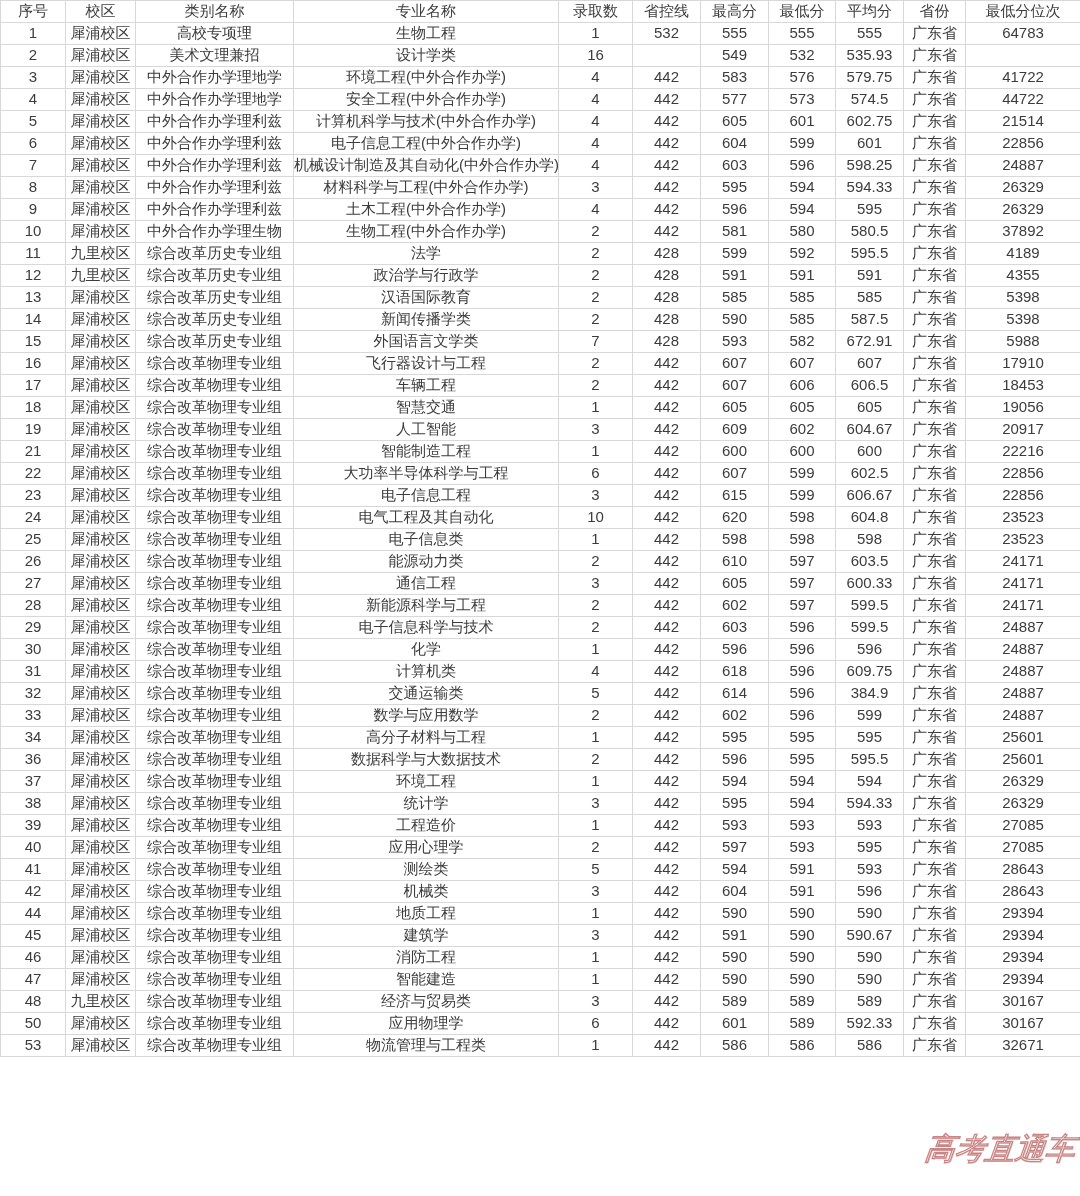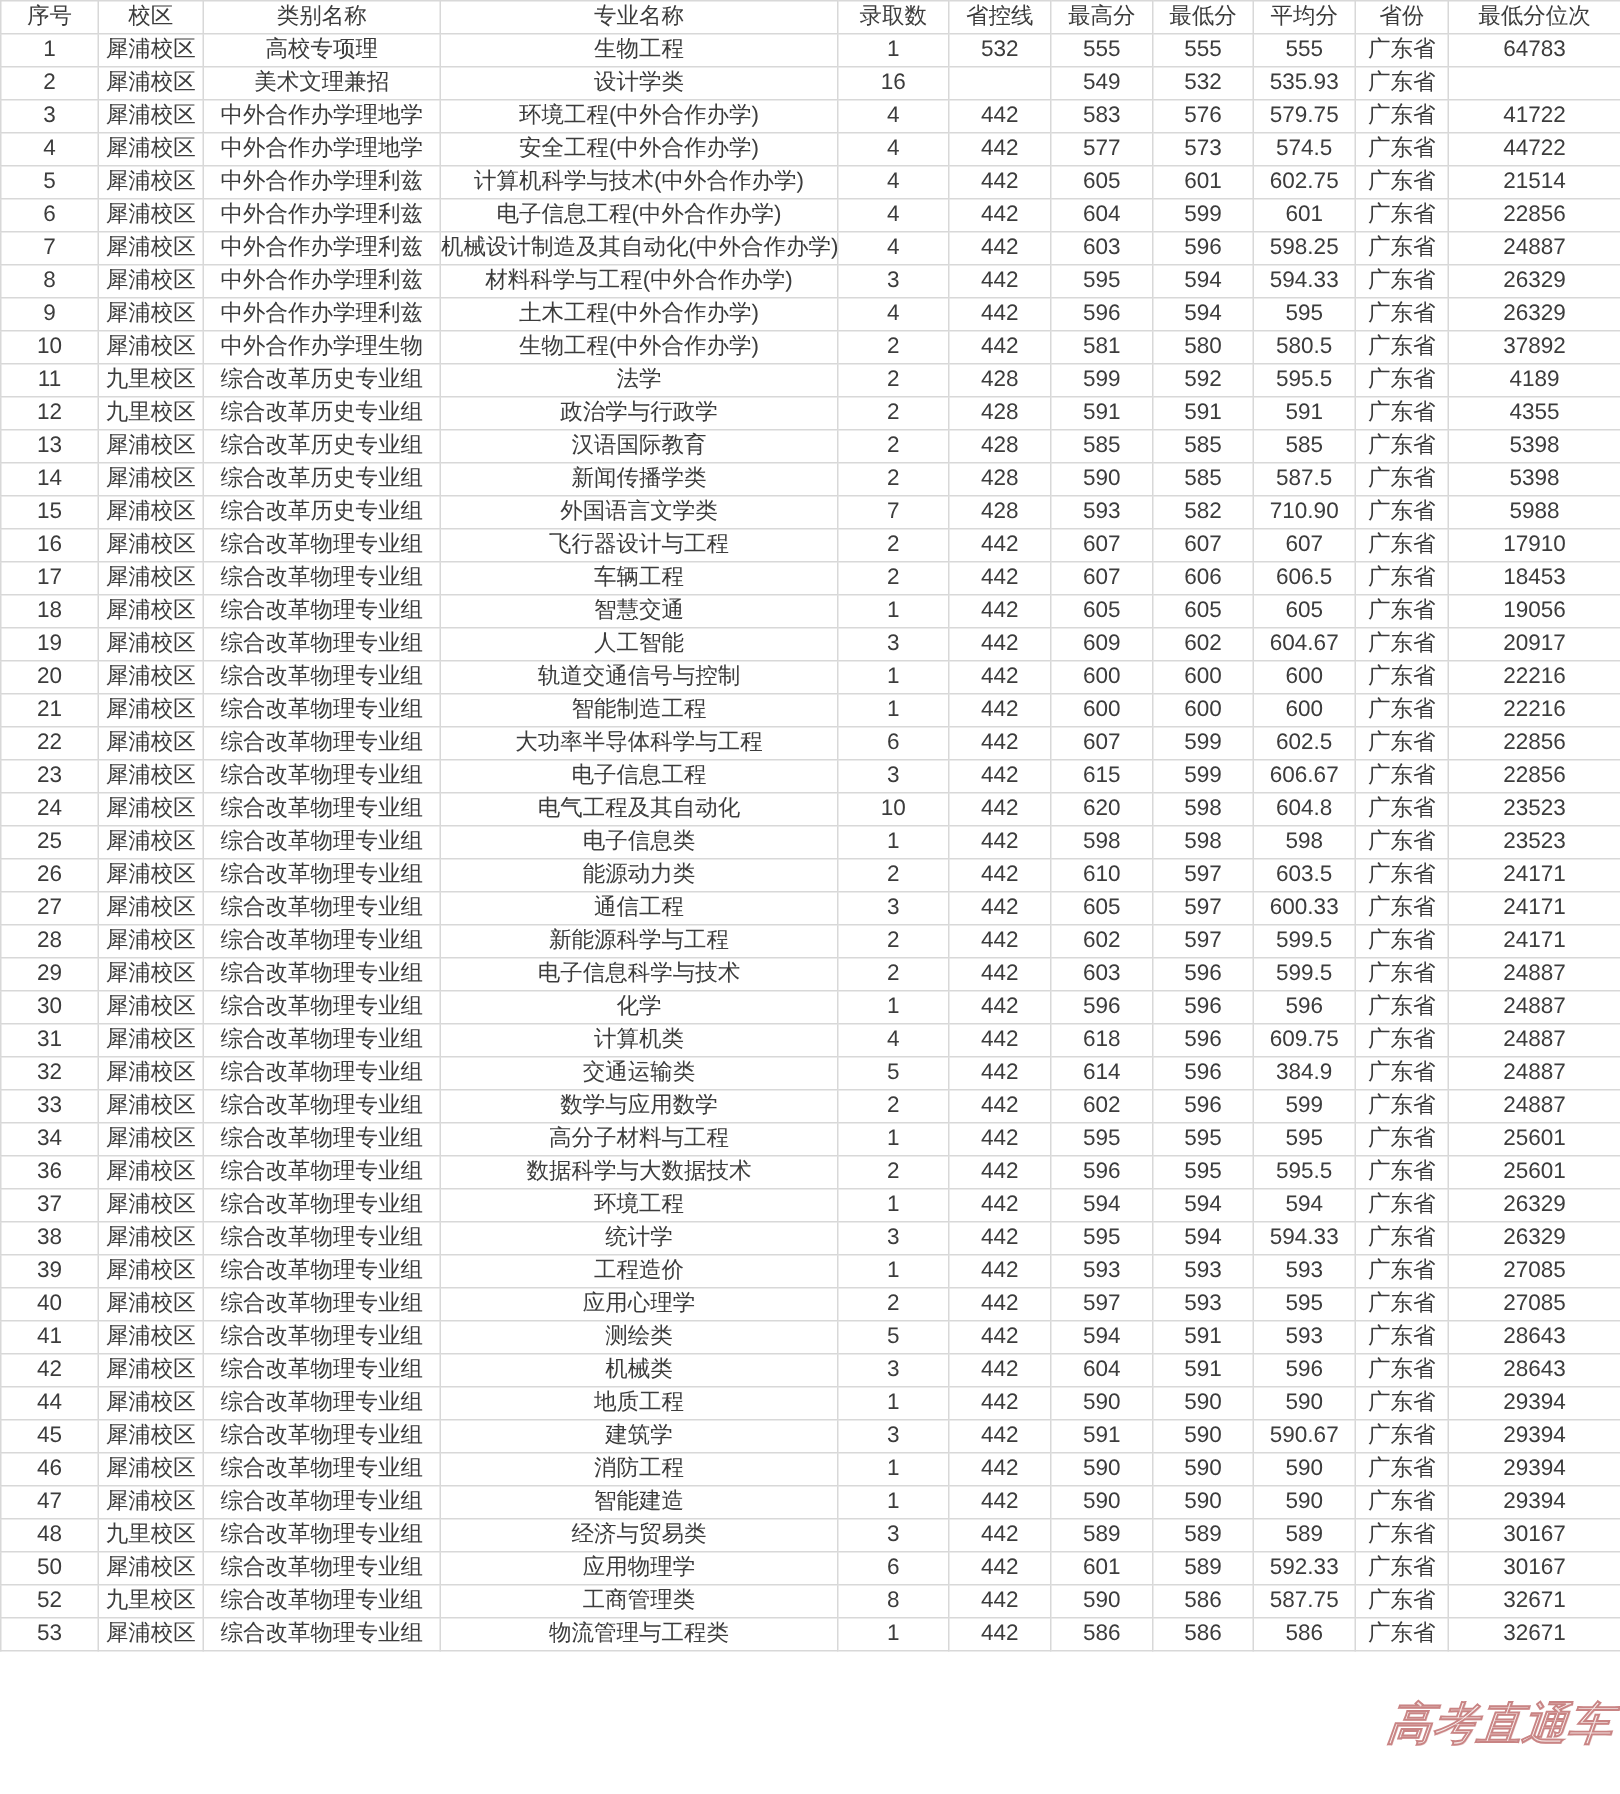--- a/index.html
+++ b/index.html
@@ -277,7 +277,7 @@
         <td>428</td>
         <td>593</td>
         <td>582</td>
-        <td>710.90</td>
+        <td>672.91</td>
         <td>广东省</td>
         <td>5988</td>
       </tr>

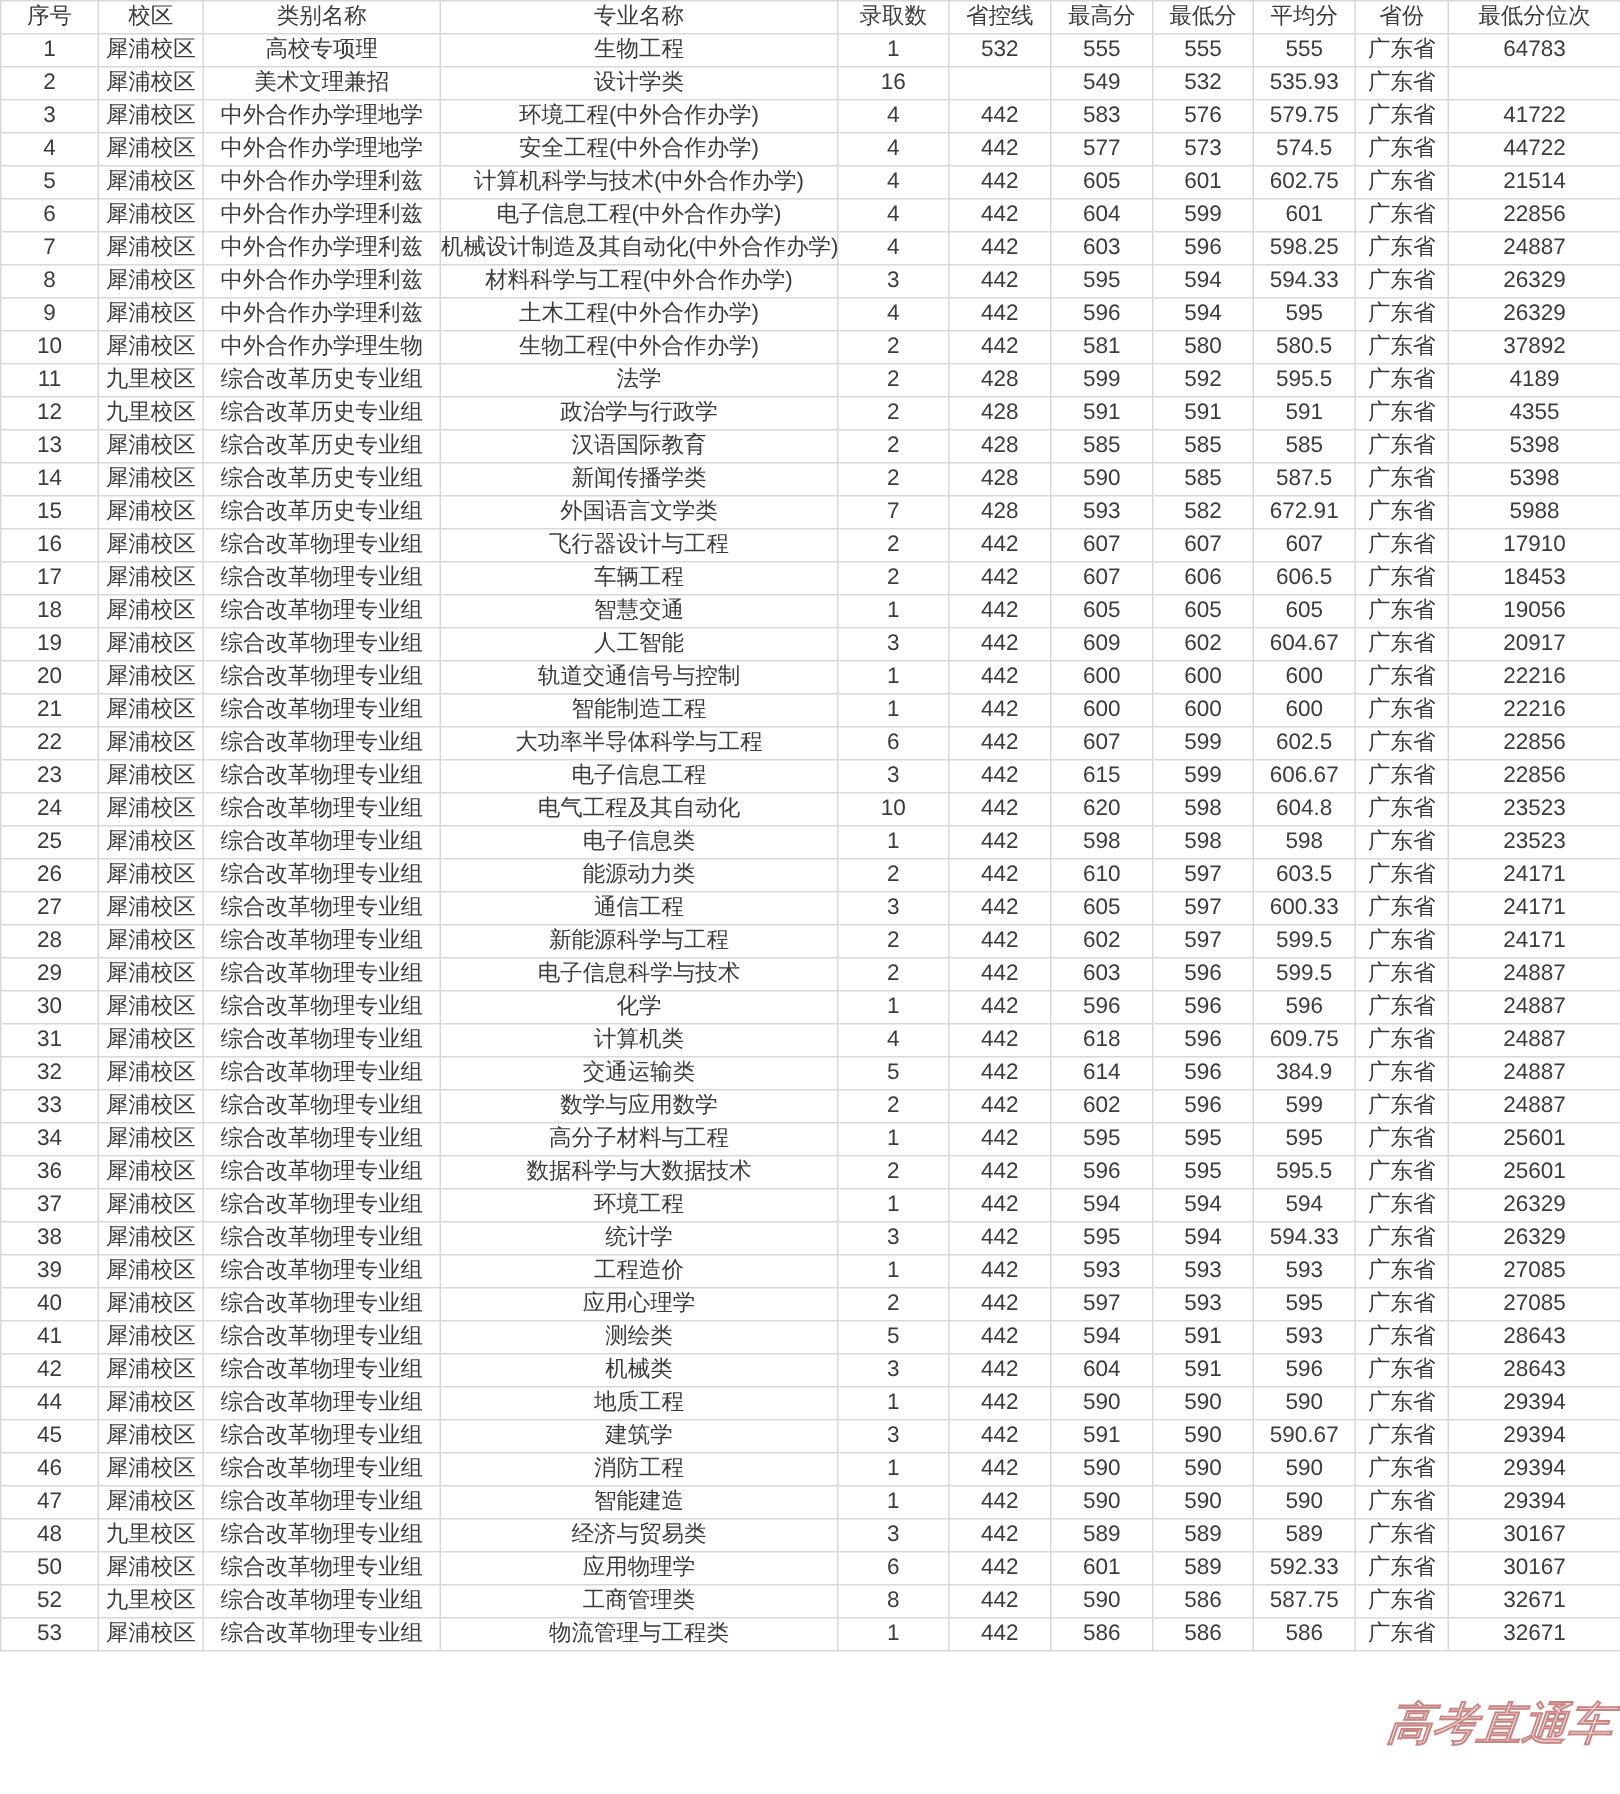--- a/index.html
+++ b/index.html
@@ -334,19 +334,6 @@
         <td>20917</td>
       </tr>
       <tr>
-        <td>20</td>
-        <td>犀浦校区</td>
-        <td>综合改革物理专业组</td>
-        <td>轨道交通信号与控制</td>
-        <td>1</td>
-        <td>442</td>
-        <td>600</td>
-        <td>600</td>
-        <td>600</td>
-        <td>广东省</td>
-        <td>22216</td>
-      </tr>
-      <tr>
         <td>21</td>
         <td>犀浦校区</td>
         <td>综合改革物理专业组</td>

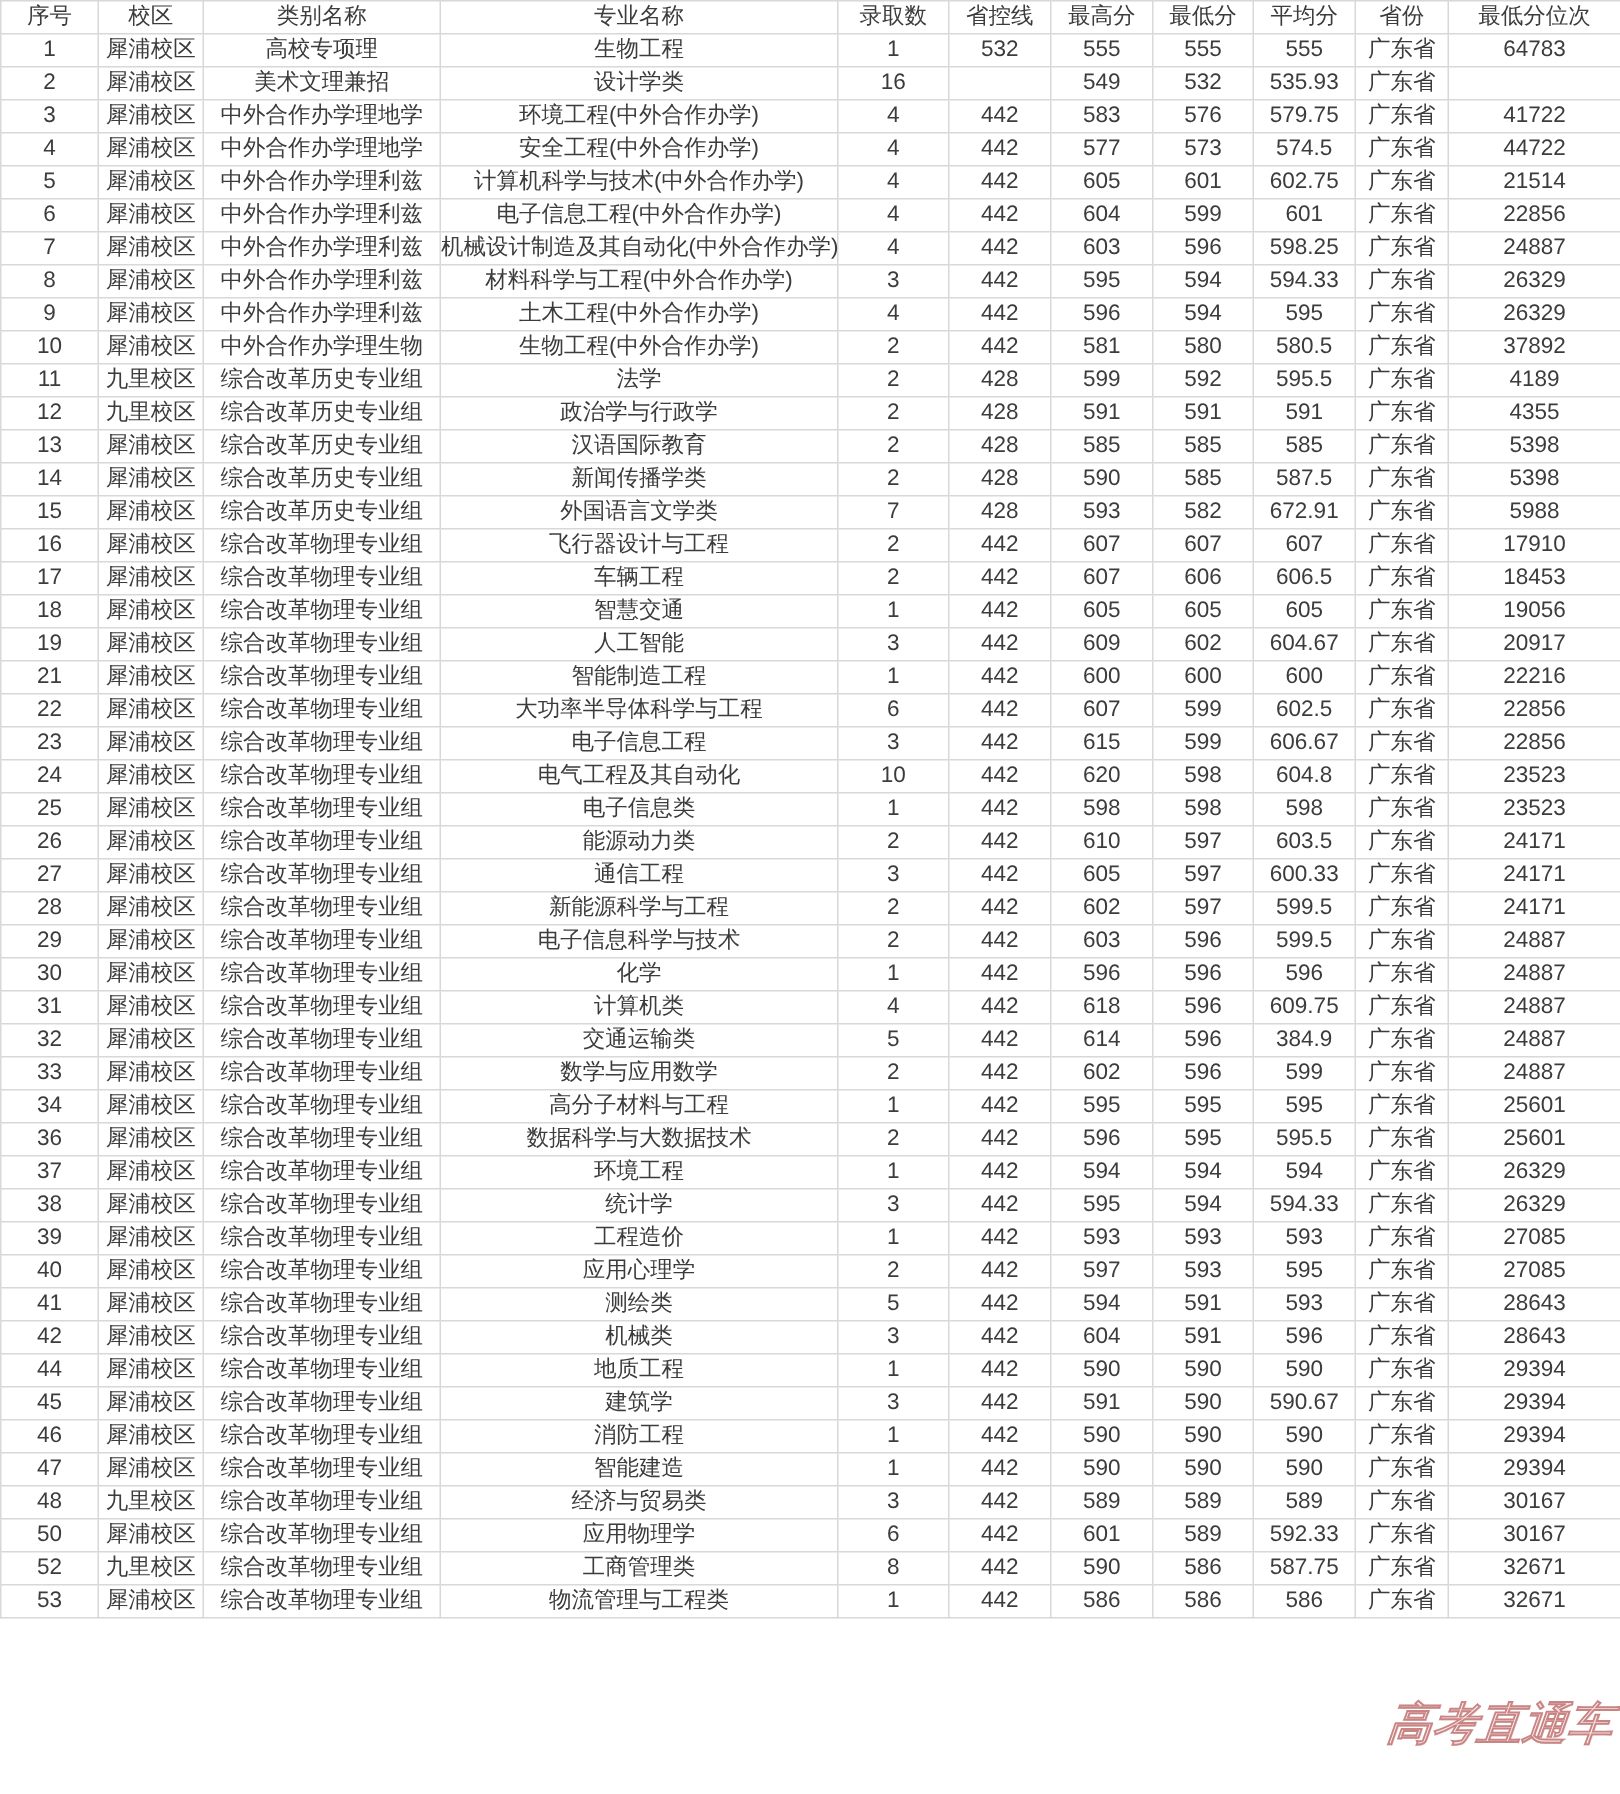--- a/index.html
+++ b/index.html
@@ -685,19 +685,6 @@
         <td>30167</td>
       </tr>
       <tr>
-        <td>52</td>
-        <td>九里校区</td>
-        <td>综合改革物理专业组</td>
-        <td>工商管理类</td>
-        <td>8</td>
-        <td>442</td>
-        <td>590</td>
-        <td>586</td>
-        <td>587.75</td>
-        <td>广东省</td>
-        <td>32671</td>
-      </tr>
-      <tr>
         <td>53</td>
         <td>犀浦校区</td>
         <td>综合改革物理专业组</td>

